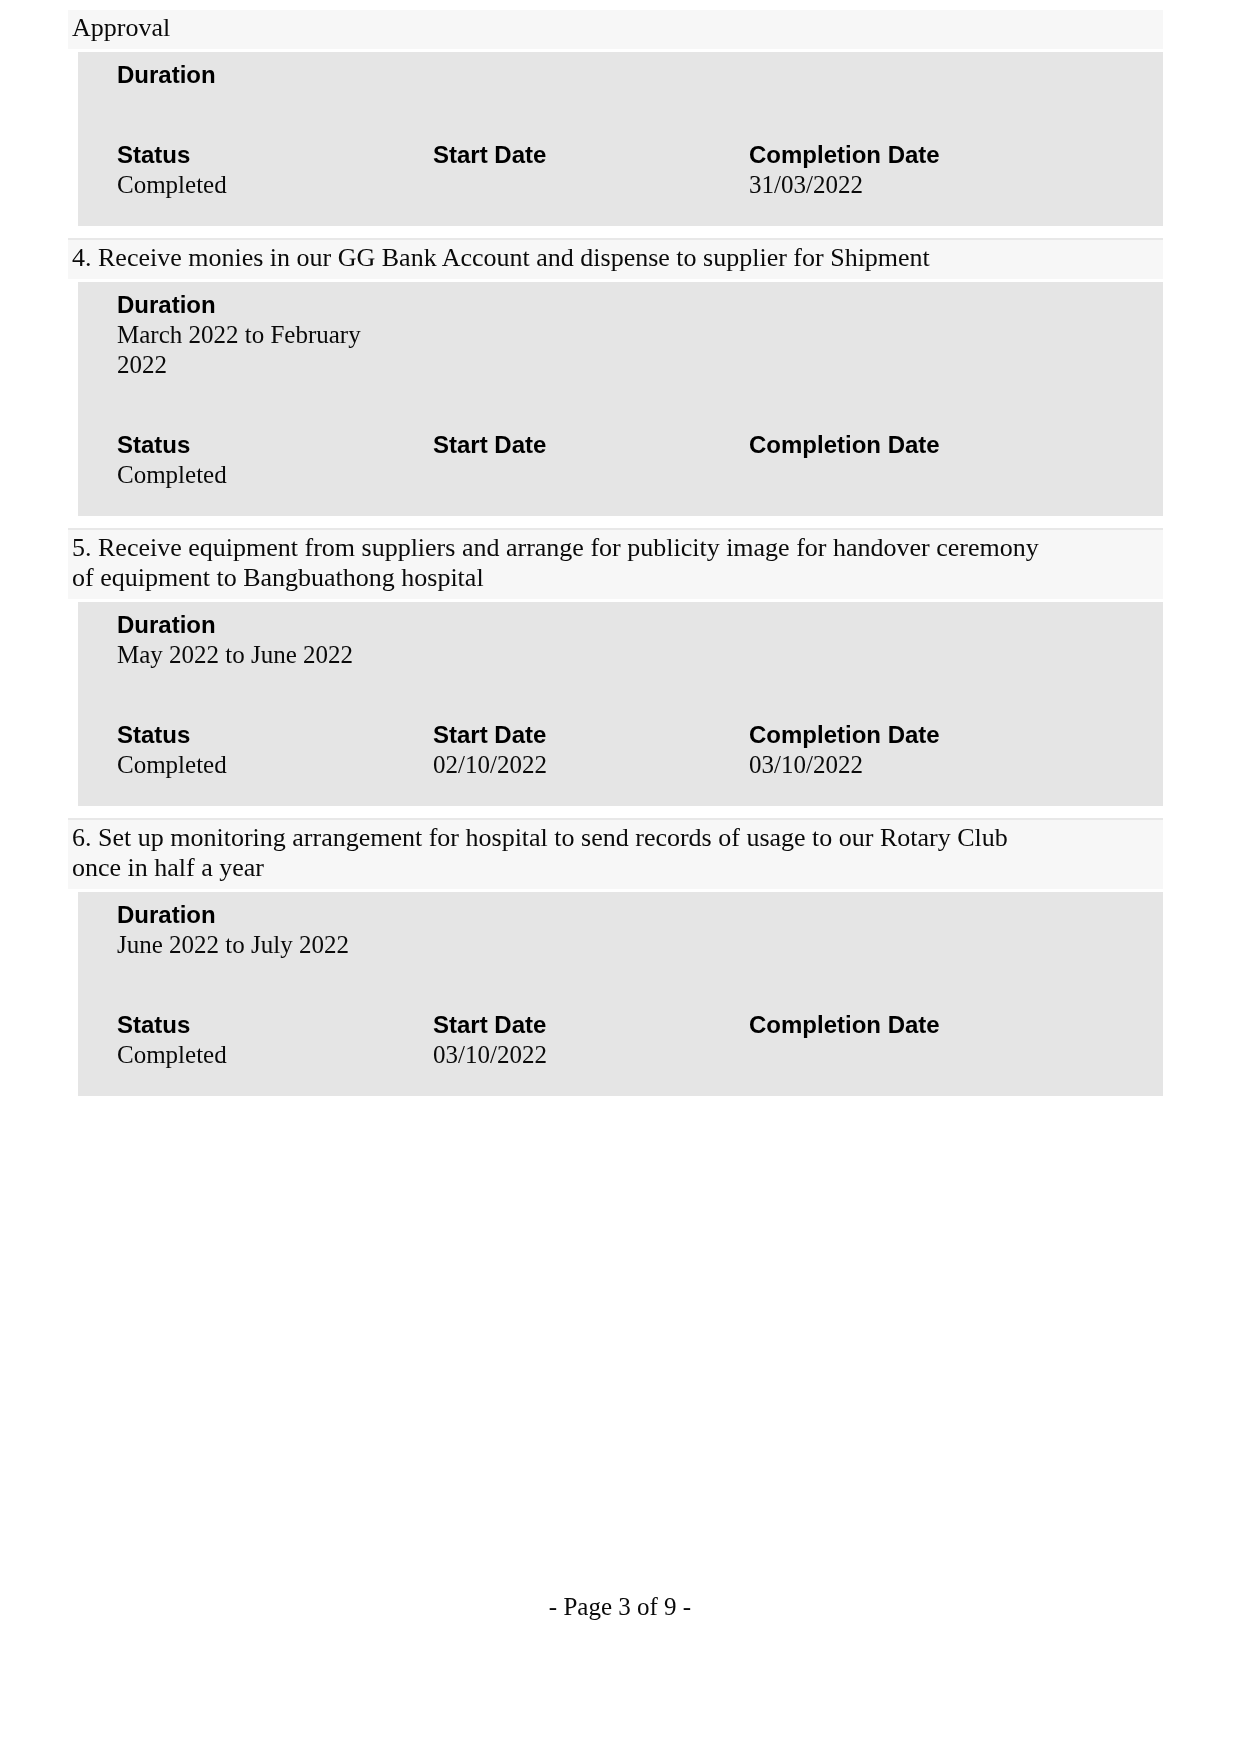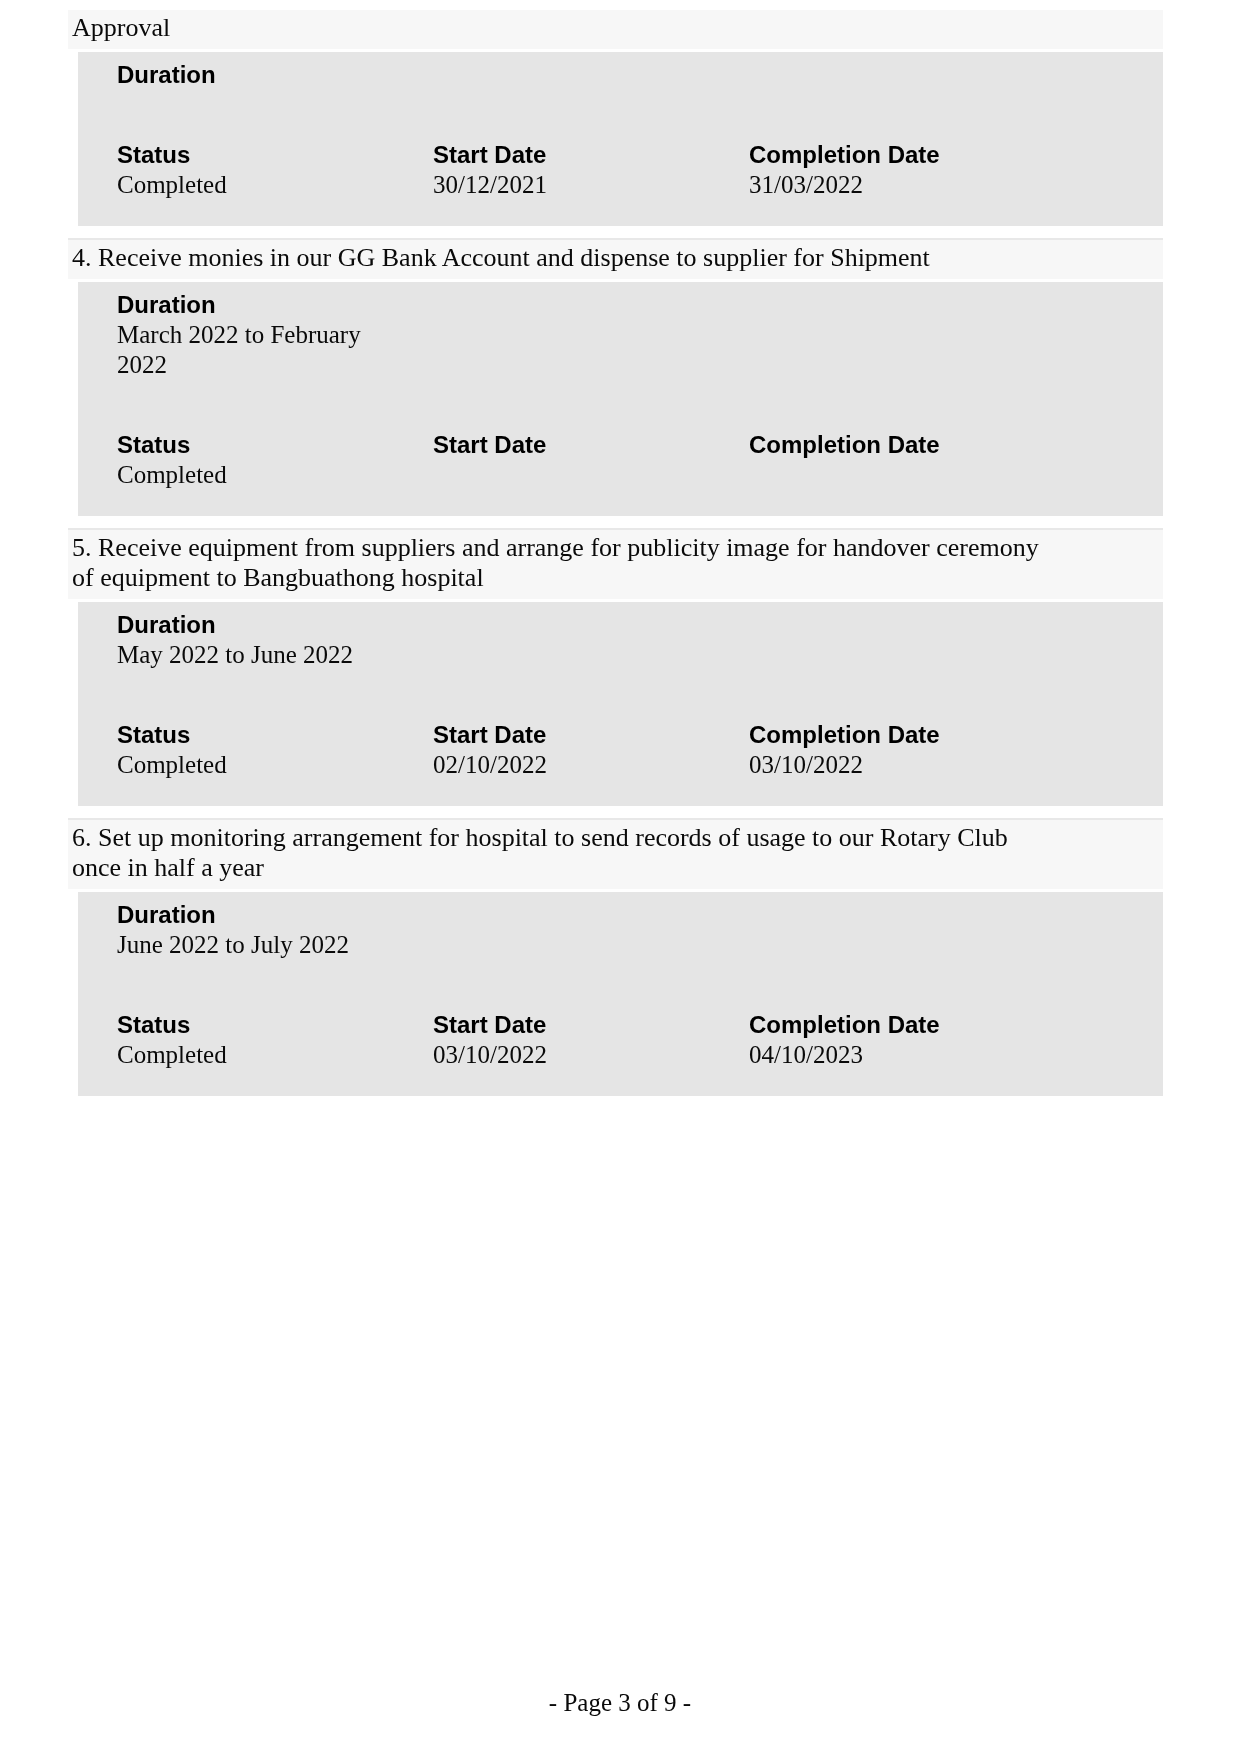--- a/index.html
+++ b/index.html
@@ -78,7 +78,6 @@
         </div>
         <div class="col">
           <div class="field-label">Start Date</div>
-          <div class="field-value">30/12/2021</div>
         </div>
         <div class="col">
           <div class="field-label">Completion Date</div>

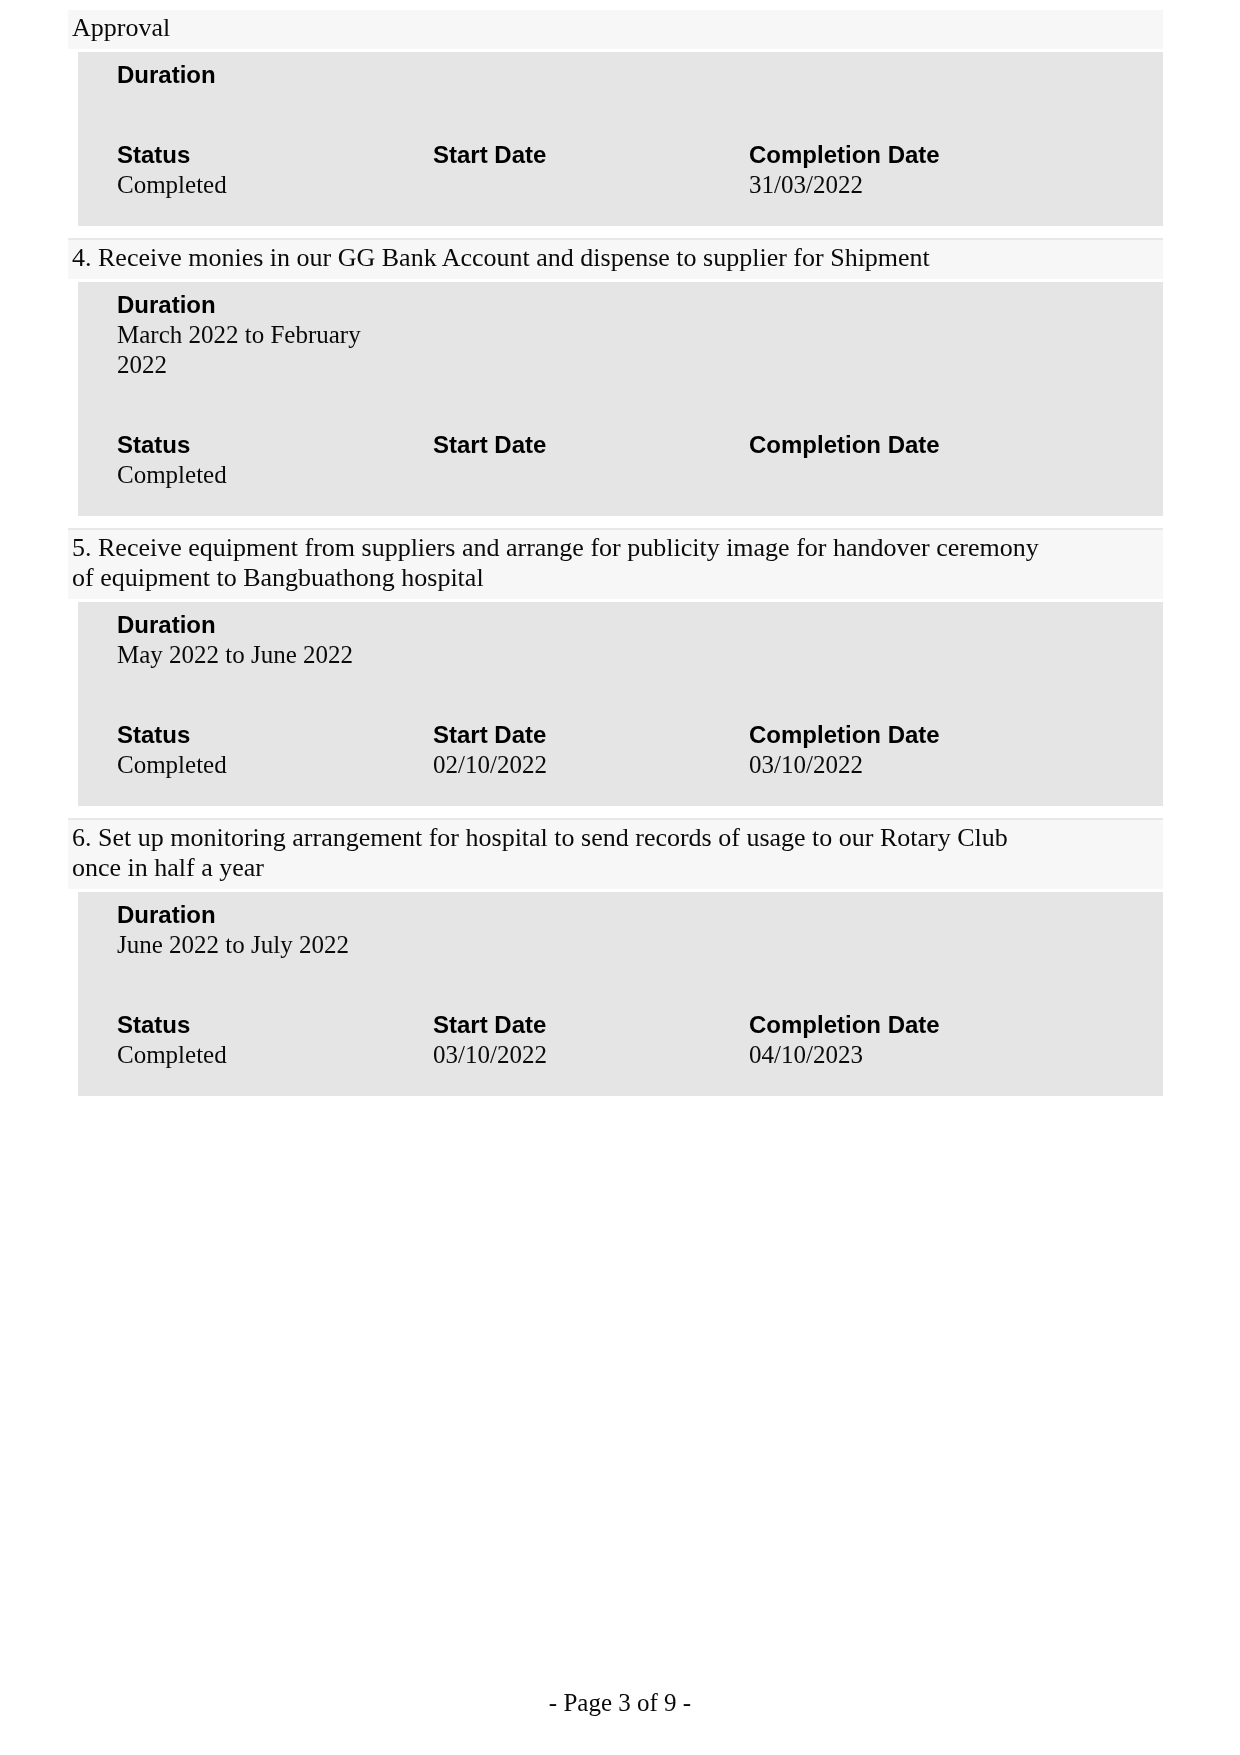--- a/index.html
+++ b/index.html
@@ -145,7 +145,6 @@
         </div>
         <div class="col">
           <div class="field-label">Completion Date</div>
-          <div class="field-value">04/10/2023</div>
         </div>
       </div>
     </div>

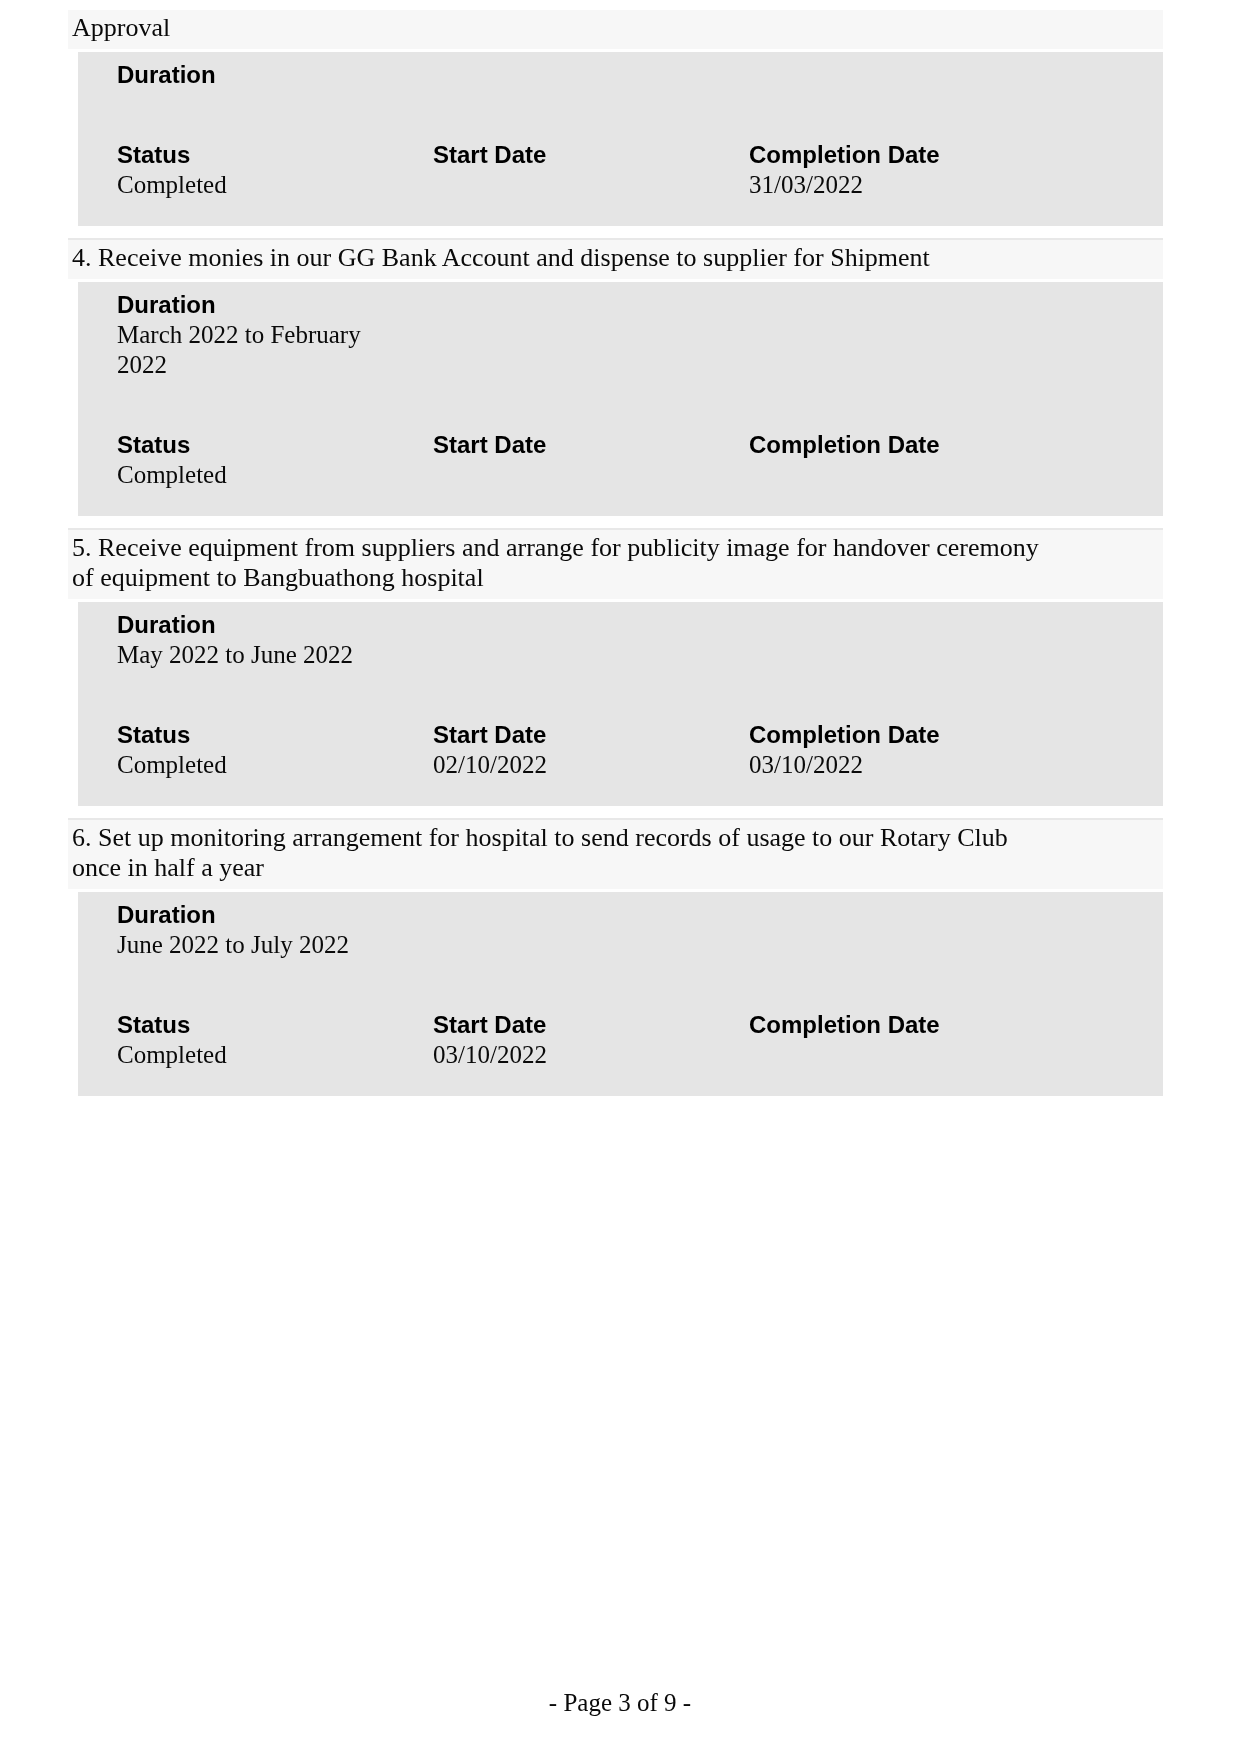--- a/index.html
+++ b/index.html
@@ -52,7 +52,7 @@
   .col { width: 316px; flex: 0 0 316px; }
   .footer {
     position: absolute;
-    top: 1688px;
+    top: 1592px;
     left: 0;
     width: 1240px;
     text-align: center;

